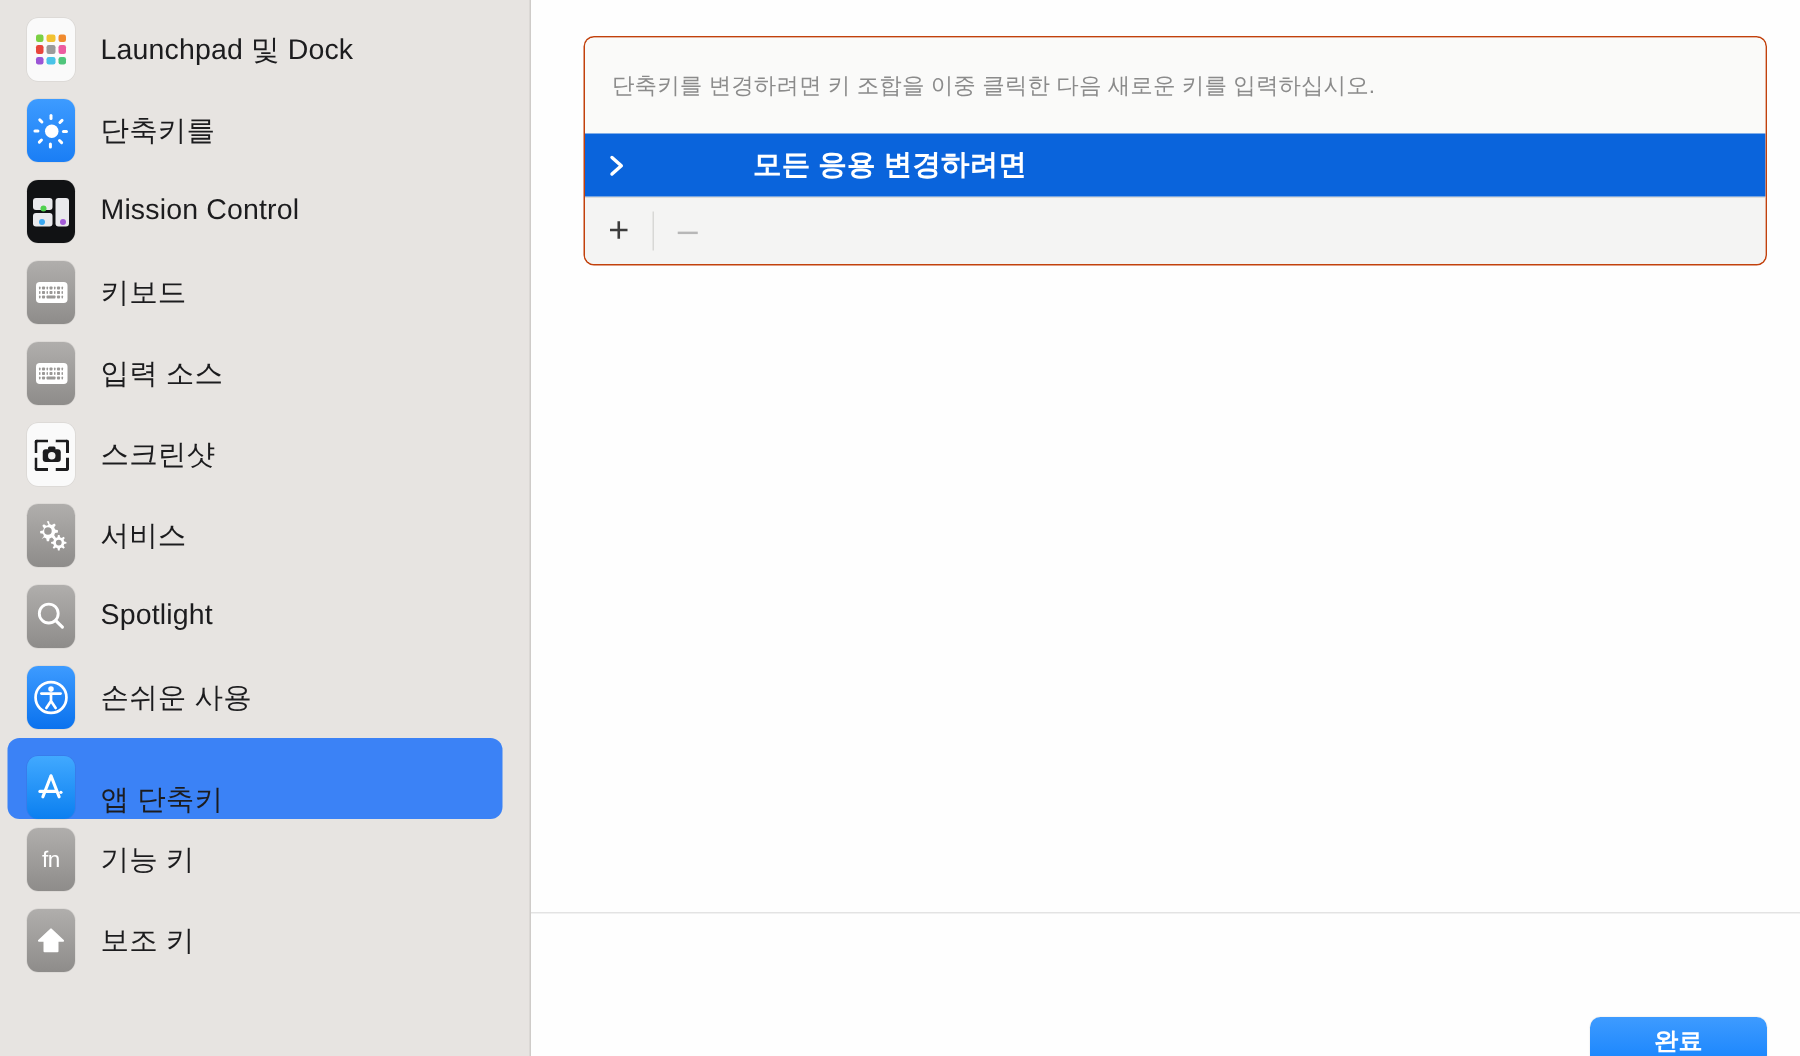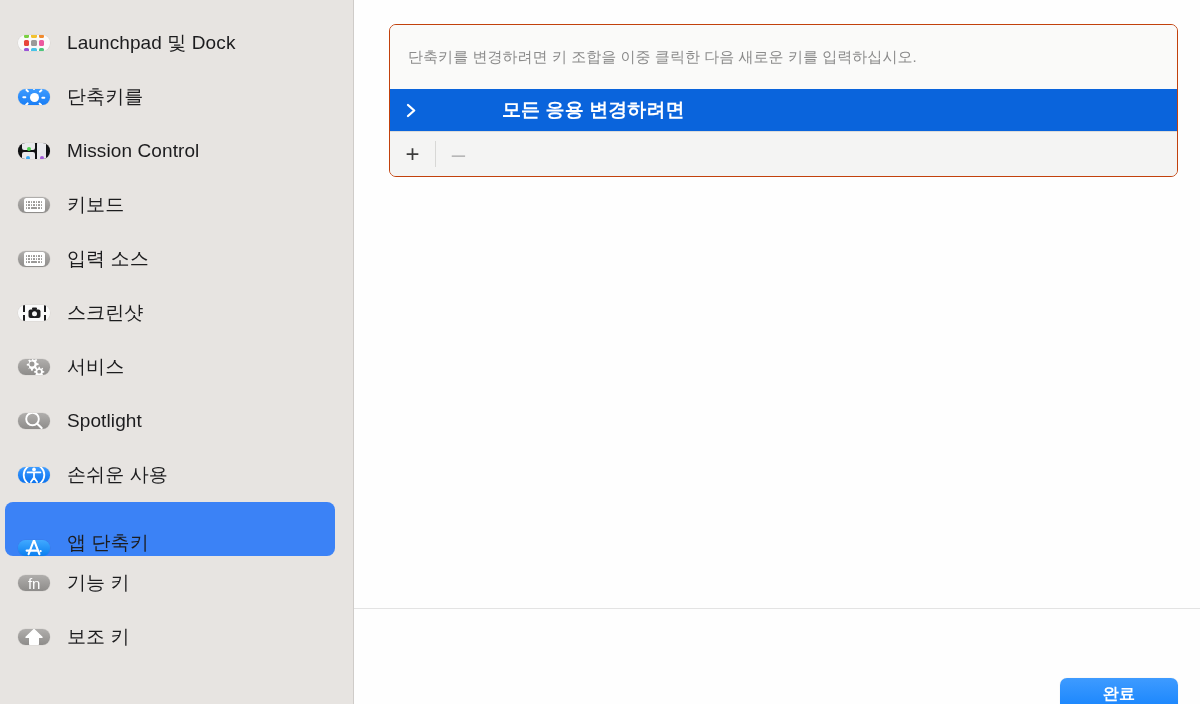--- a/index.html
+++ b/index.html
@@ -28,7 +28,7 @@
     height: 704px;
     background: #e7e4e1;
     box-sizing: border-box;
-    padding-top: 16px;
+    padding-top: 6px;
     flex: 0 0 354px;
   }
   .sidebar::after {

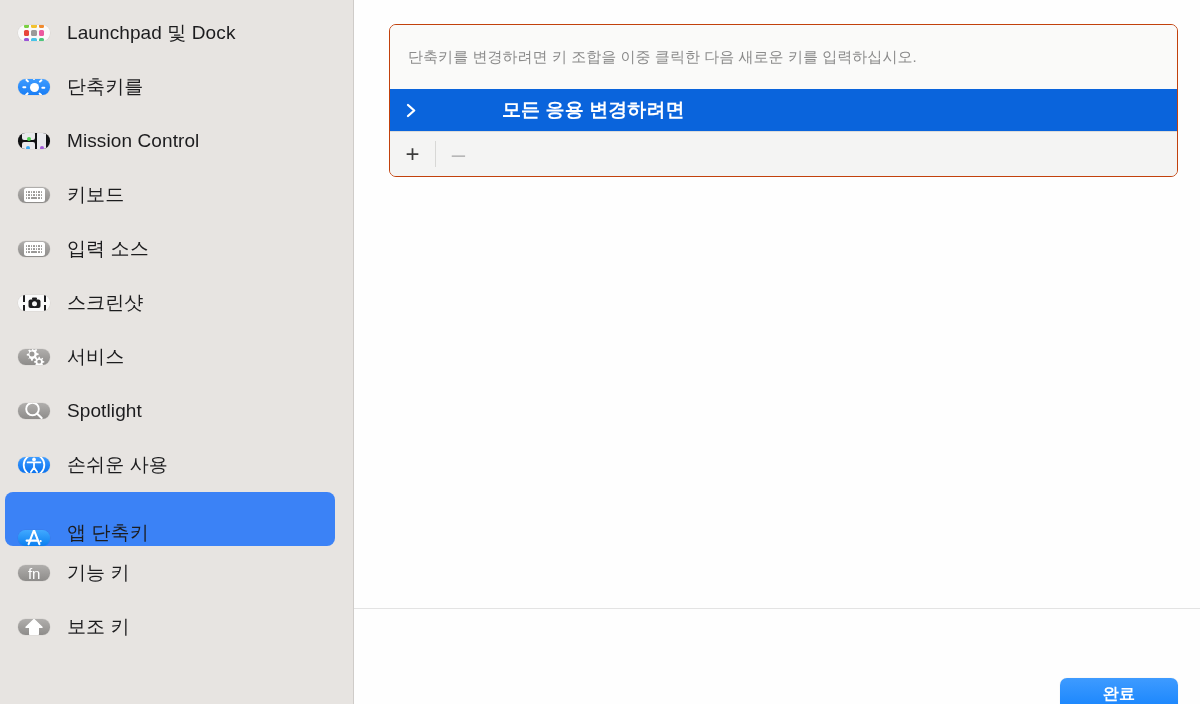--- a/index.html
+++ b/index.html
@@ -69,7 +69,7 @@
   
   .app-icon {
     width: 32px;
-    height: 16px;
+    height: 42px;
     border-radius: 7.5px;
     flex: 0 0 32px;
     position: relative;

